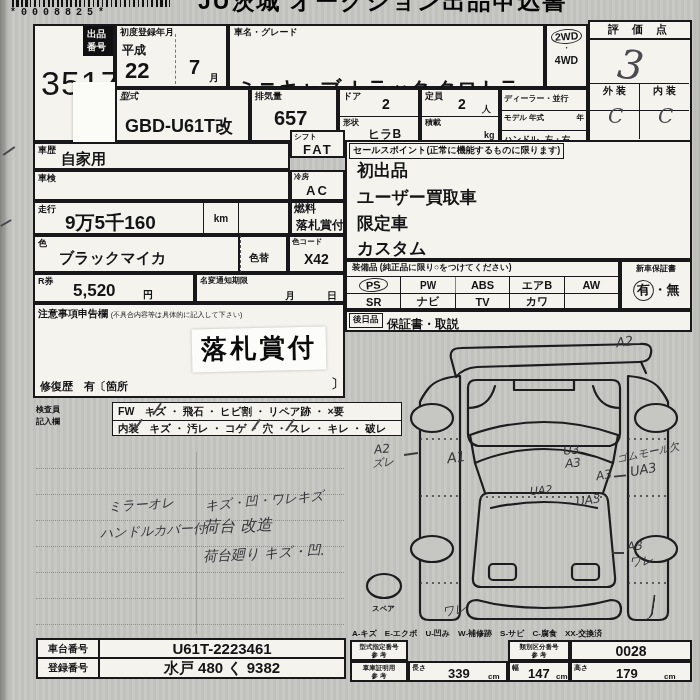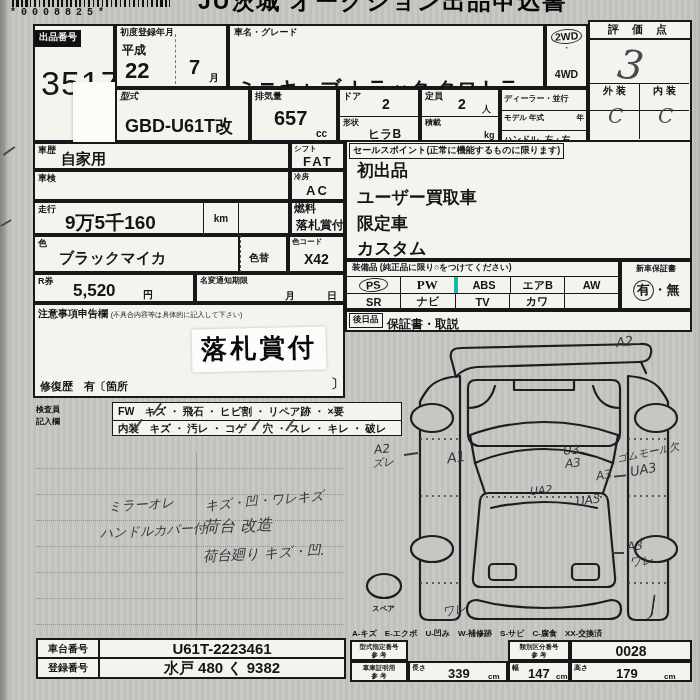--- a/index.html
+++ b/index.html
@@ -45,7 +45,7 @@
   <div class="bars"></div>
   <div class="bartext">*0008825*</div>
 
-  <div class="cell" style="left:33px;top:24px;width:82px;height:118px;">
+  <div class="cell" style="left:33px;top:24px;width:82px;height:118px;padding-left:48px;">
     <span class="invlab">出品番号</span>
     <div class="abs" style="left:6px;top:38px;font-size:34px;letter-spacing:1px;">3517</div>
     <div class="abs" style="left:38px;top:56px;width:42px;height:60px;background:#fbfbf8;box-shadow:-1px 1px 2px rgba(0,0,0,.15);"></div>

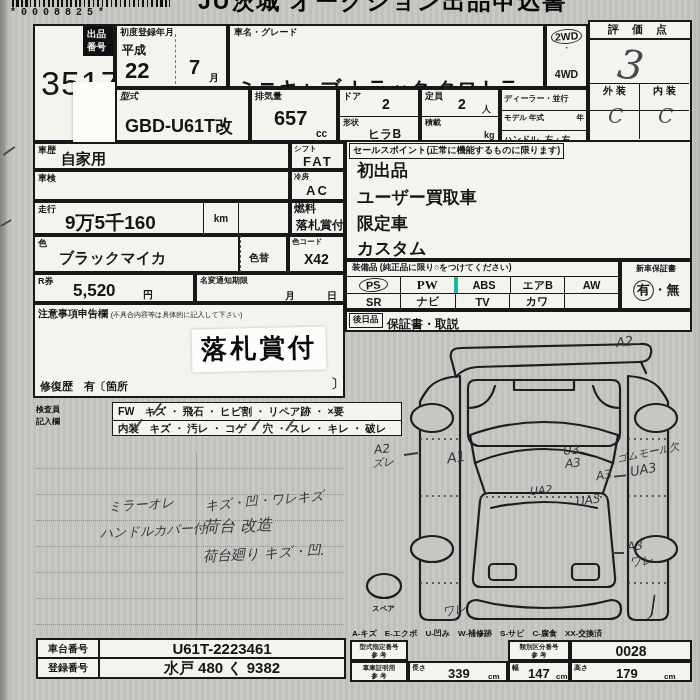--- a/index.html
+++ b/index.html
@@ -68,7 +68,7 @@
   <div class="cell" style="left:545px;top:24px;width:43px;height:64px;text-align:center;">
     <div style="margin-top:3px;font-size:10.5px;font-weight:700;"><span class="circ">2WD</span></div>
     <div style="font-size:9px;line-height:1.1;">・</div>
-    <div style="font-size:10.5px;font-weight:700;margin-top:14px;">4WD</div>
+    <div style="font-size:10.5px;font-weight:700;">4WD</div>
   </div>
 
   <div class="cell" style="left:588px;top:20px;width:104px;height:122px;border-width:2.5px;">

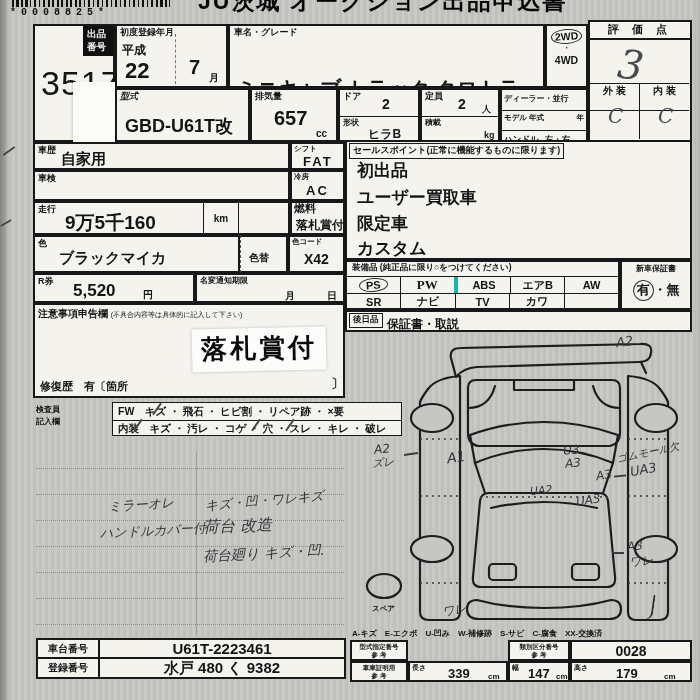--- a/index.html
+++ b/index.html
@@ -125,7 +125,7 @@
     <div class="lab abs" style="left:3px;top:2px;">車歴</div>
     <div class="val abs" style="left:26px;top:6px;font-size:15px;">自家用</div>
   </div>
-  <div class="cell" style="left:290px;top:142px;width:55px;height:28px;">
+  <div class="cell" style="left:290px;top:130px;width:55px;height:28px;">
     <div class="lab abs" style="left:2px;top:1px;font-size:7.5px;">シフト</div>
     <div class="val abs" style="left:11px;top:10px;font-size:13px;letter-spacing:2px;">FAT</div>
   </div>

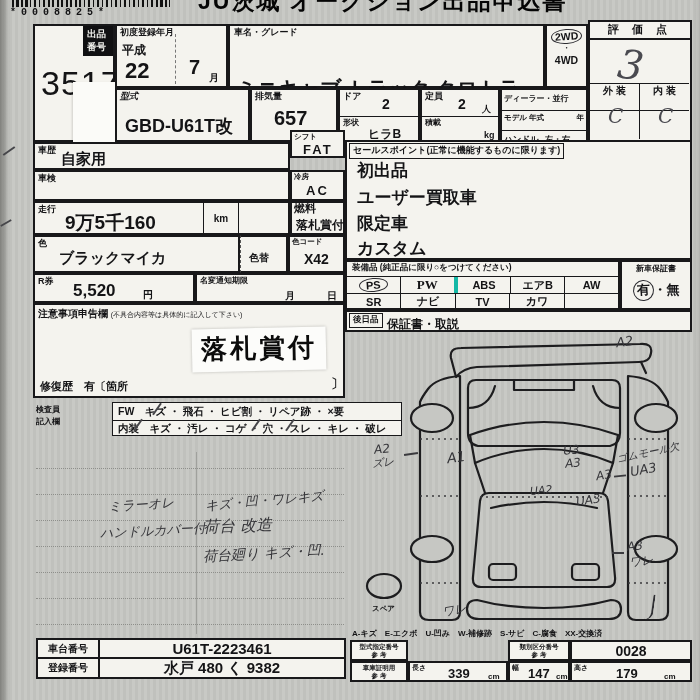--- a/index.html
+++ b/index.html
@@ -195,7 +195,7 @@
       <div class="ctr" style="width:20%;border-right:1px solid #18181a;font-size:11px;font-weight:700;">
           <span class="circ" style="padding:0 6px;">PS</span>
         </div>
-      <div class="ctr" style="width:20%;border-right:4px solid #14b8a6;font-size:13px;font-weight:700;font-family:Liberation Serif, serif;">PW</div>
+      <div class="ctr" style="width:20%;border-right:1px solid #14b8a6;font-size:10px;font-weight:700;">PW</div>
       <div class="ctr" style="width:20%;border-right:1px solid #18181a;font-size:11px;font-weight:700;">ABS</div>
       <div class="ctr" style="width:20%;border-right:1px solid #18181a;font-size:11px;font-weight:700;">エアB</div>
       <div class="ctr" style="width:20%;font-size:11px;font-weight:700;">AW</div>

